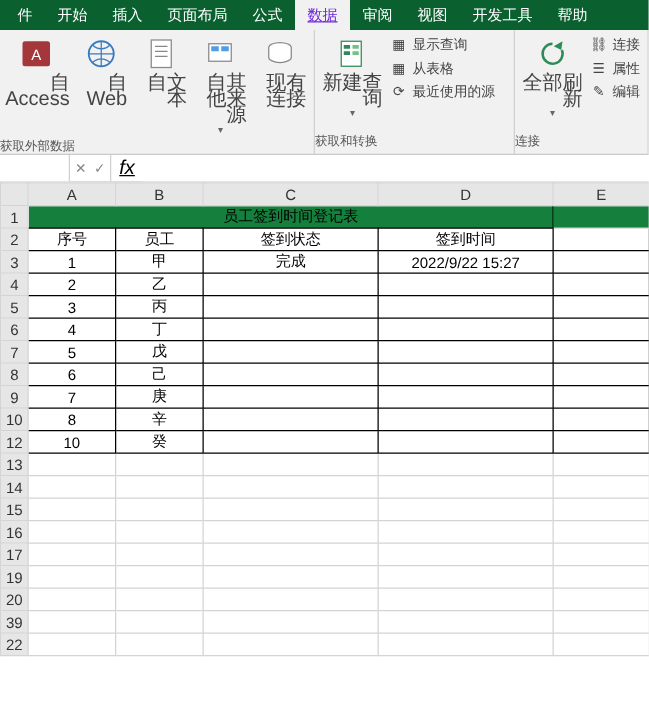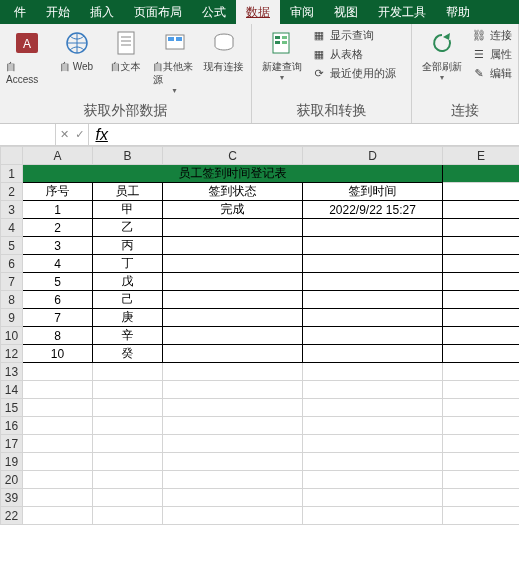--- a/index.html
+++ b/index.html
@@ -7,7 +7,7 @@
 
   .tabs { display: flex; background: #0b6030; color: #fff; height: 24px; align-items: stretch; padding-left: 4px; }
   .tabs .tab { padding: 4px 10px 0 10px; font-size: 12px; cursor: pointer; }
-  .tabs .tab.active { background: #f1f1f1; color: #7f1d1d; text-decoration: underline; }
+  .tabs .tab.active { background: #f1f1f1; color: #6d28d9; text-decoration: underline; }
 
   .ribbon { display: flex; background: #f1f1f1; border-bottom: 1px solid #c9c9c9; height: 100px; }
   .group { display: flex; flex-direction: column; border-right: 1px solid #d0d0d0; }

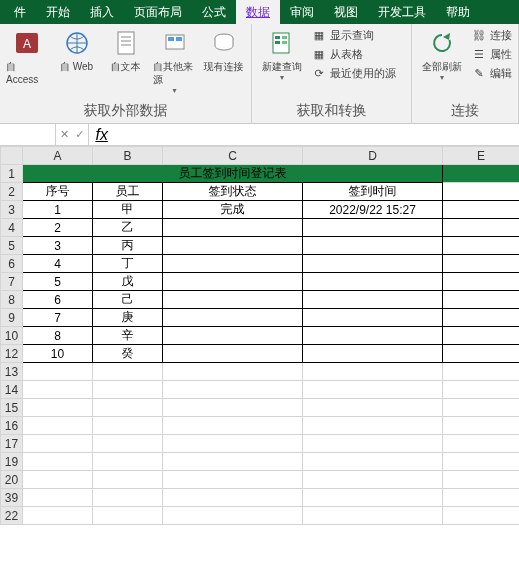--- a/index.html
+++ b/index.html
@@ -16,7 +16,7 @@
 
   .big-btn { display: flex; flex-direction: column; align-items: center; width: 48px; cursor: pointer; }
   .big-btn .ico { width: 30px; height: 30px; display: flex; align-items: center; justify-content: center; margin-bottom: 2px; }
-  .big-btn .lbl { font-size: 10px; color: #444; text-align: left; line-height: 13px; }
+  .big-btn .lbl { font-size: 16px; color: #444; text-align: right; line-height: 13px; }
   .big-btn .drop { font-size: 8px; color: #666; }
 
   .small-list { display: flex; flex-direction: column; gap: 4px; }

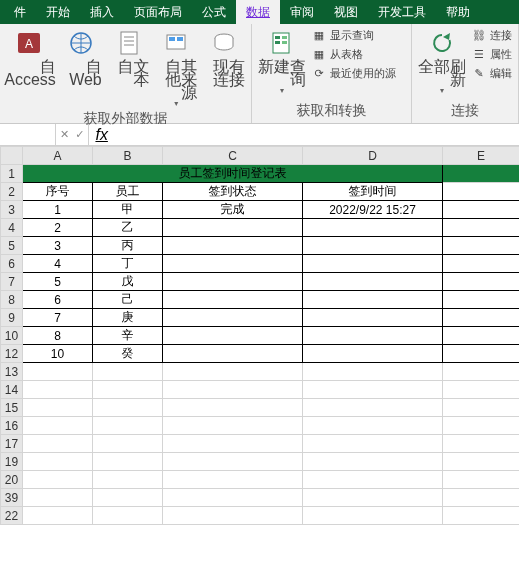--- a/index.html
+++ b/index.html
@@ -12,7 +12,7 @@
   .ribbon { display: flex; background: #f1f1f1; border-bottom: 1px solid #c9c9c9; height: 100px; }
   .group { display: flex; flex-direction: column; border-right: 1px solid #d0d0d0; }
   .group-content { flex: 1; display: flex; align-items: flex-start; padding: 4px 6px 0 6px; gap: 6px; }
-  .group-label { text-align: center; font-size: 14px; color: #555; padding: 2px 0 3px 0; }
+  .group-label { font-size: 10px; color: #555; padding: 2px 0 3px 0; }
 
   .big-btn { display: flex; flex-direction: column; align-items: center; width: 48px; cursor: pointer; }
   .big-btn .ico { width: 30px; height: 30px; display: flex; align-items: center; justify-content: center; margin-bottom: 2px; }

